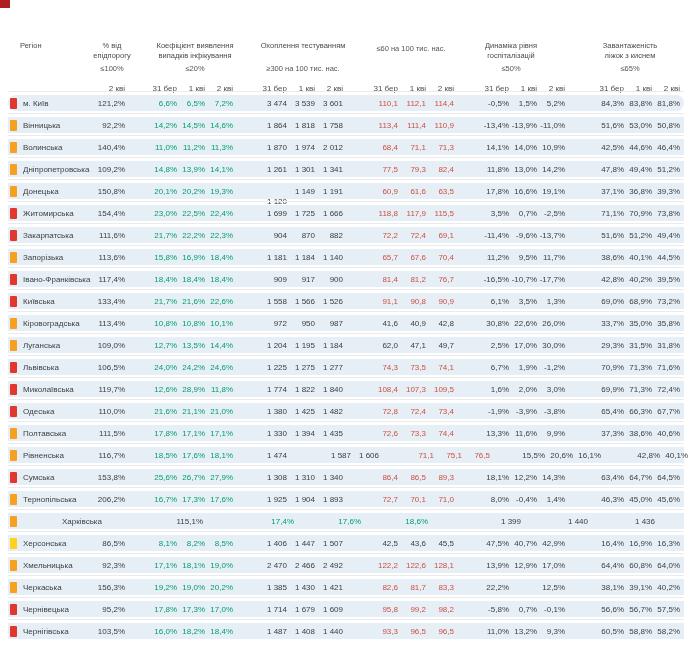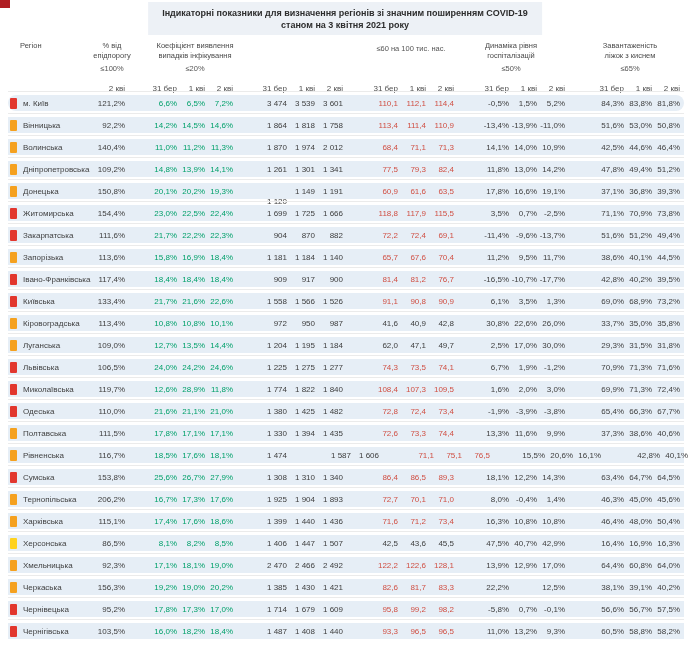--- a/index.html
+++ b/index.html
@@ -35,10 +35,6 @@
 <div class="screen">
   <div class="corner"></div>
 
-  <div class="title-box">
-    <div>Індикаторні показники для визначення регіонів зі значним поширенням COVID-19</div>
-    <div>станом на 3 квітня 2021 року</div>
-  </div>
 
   <div class="col-headers">
     <div class="hgroup region-h" style="left:20px">

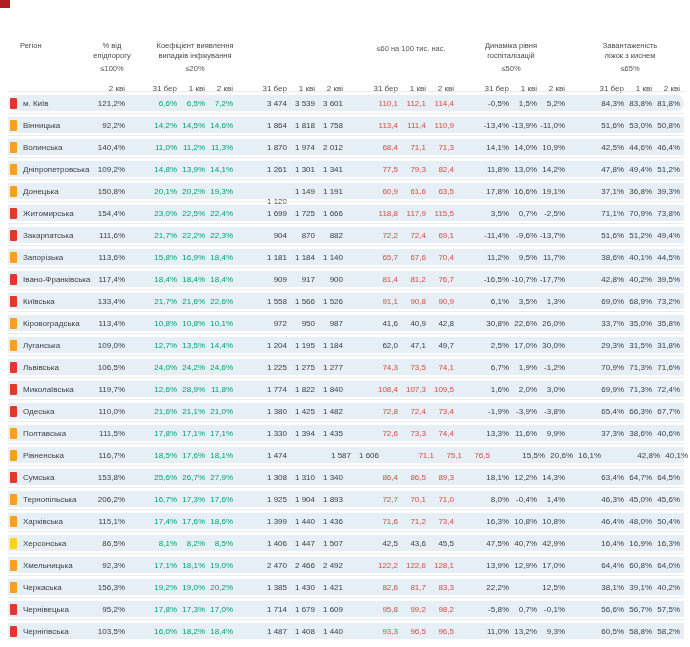--- a/index.html
+++ b/index.html
@@ -50,6 +50,11 @@
         <span>випадків інфікування</span></div>
       <div class="hthresh">≤20%</div>
     </div>
+    <div class="hgroup" style="left:243px">
+      <div class="hlabel"><span>Охоплення тестуванням</span><br>
+        <span></span></div>
+      <div class="hthresh">≥300 на 100 тис. нас.</div>
+    </div>
     <div class="hgroup" style="left:351px">
       <div class="hthresh">≤60 на 100 тис. нас.</div>
     </div>

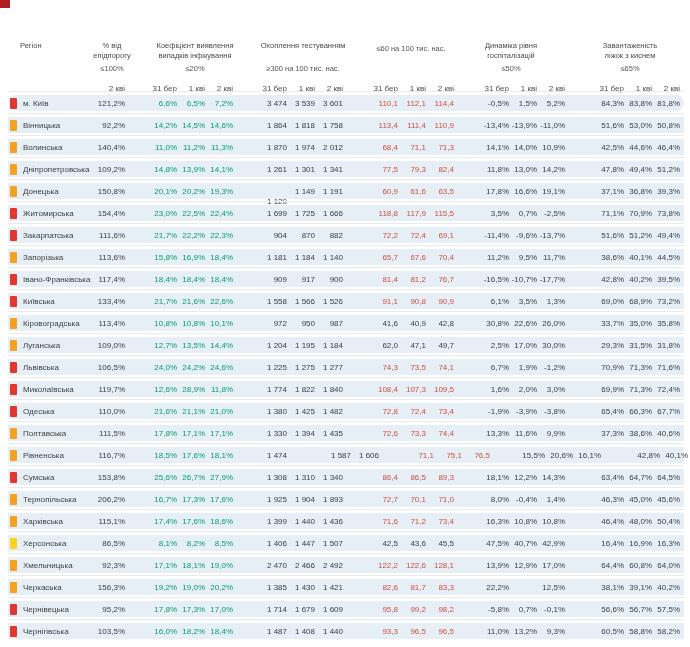--- a/index.html
+++ b/index.html
@@ -471,7 +471,7 @@
         <span class="cell num" style="color: rgb(61, 61, 61);">45,0%</span>
         <span class="cell num" style="color: rgb(61, 61, 61);">45,6%</span>
       </div>
-      <div class="row" style="background: rgb(230, 238, 246);">
+      <div class="row" style="background: rgb(230, 238, 246); gap: 39px;">
         <span class="sq" style="background: rgb(245, 161, 31);"></span>
         <span class="cell region">Харківська</span>
         <span class="cell num" style="color: rgb(61, 61, 61);">115,1%</span>

